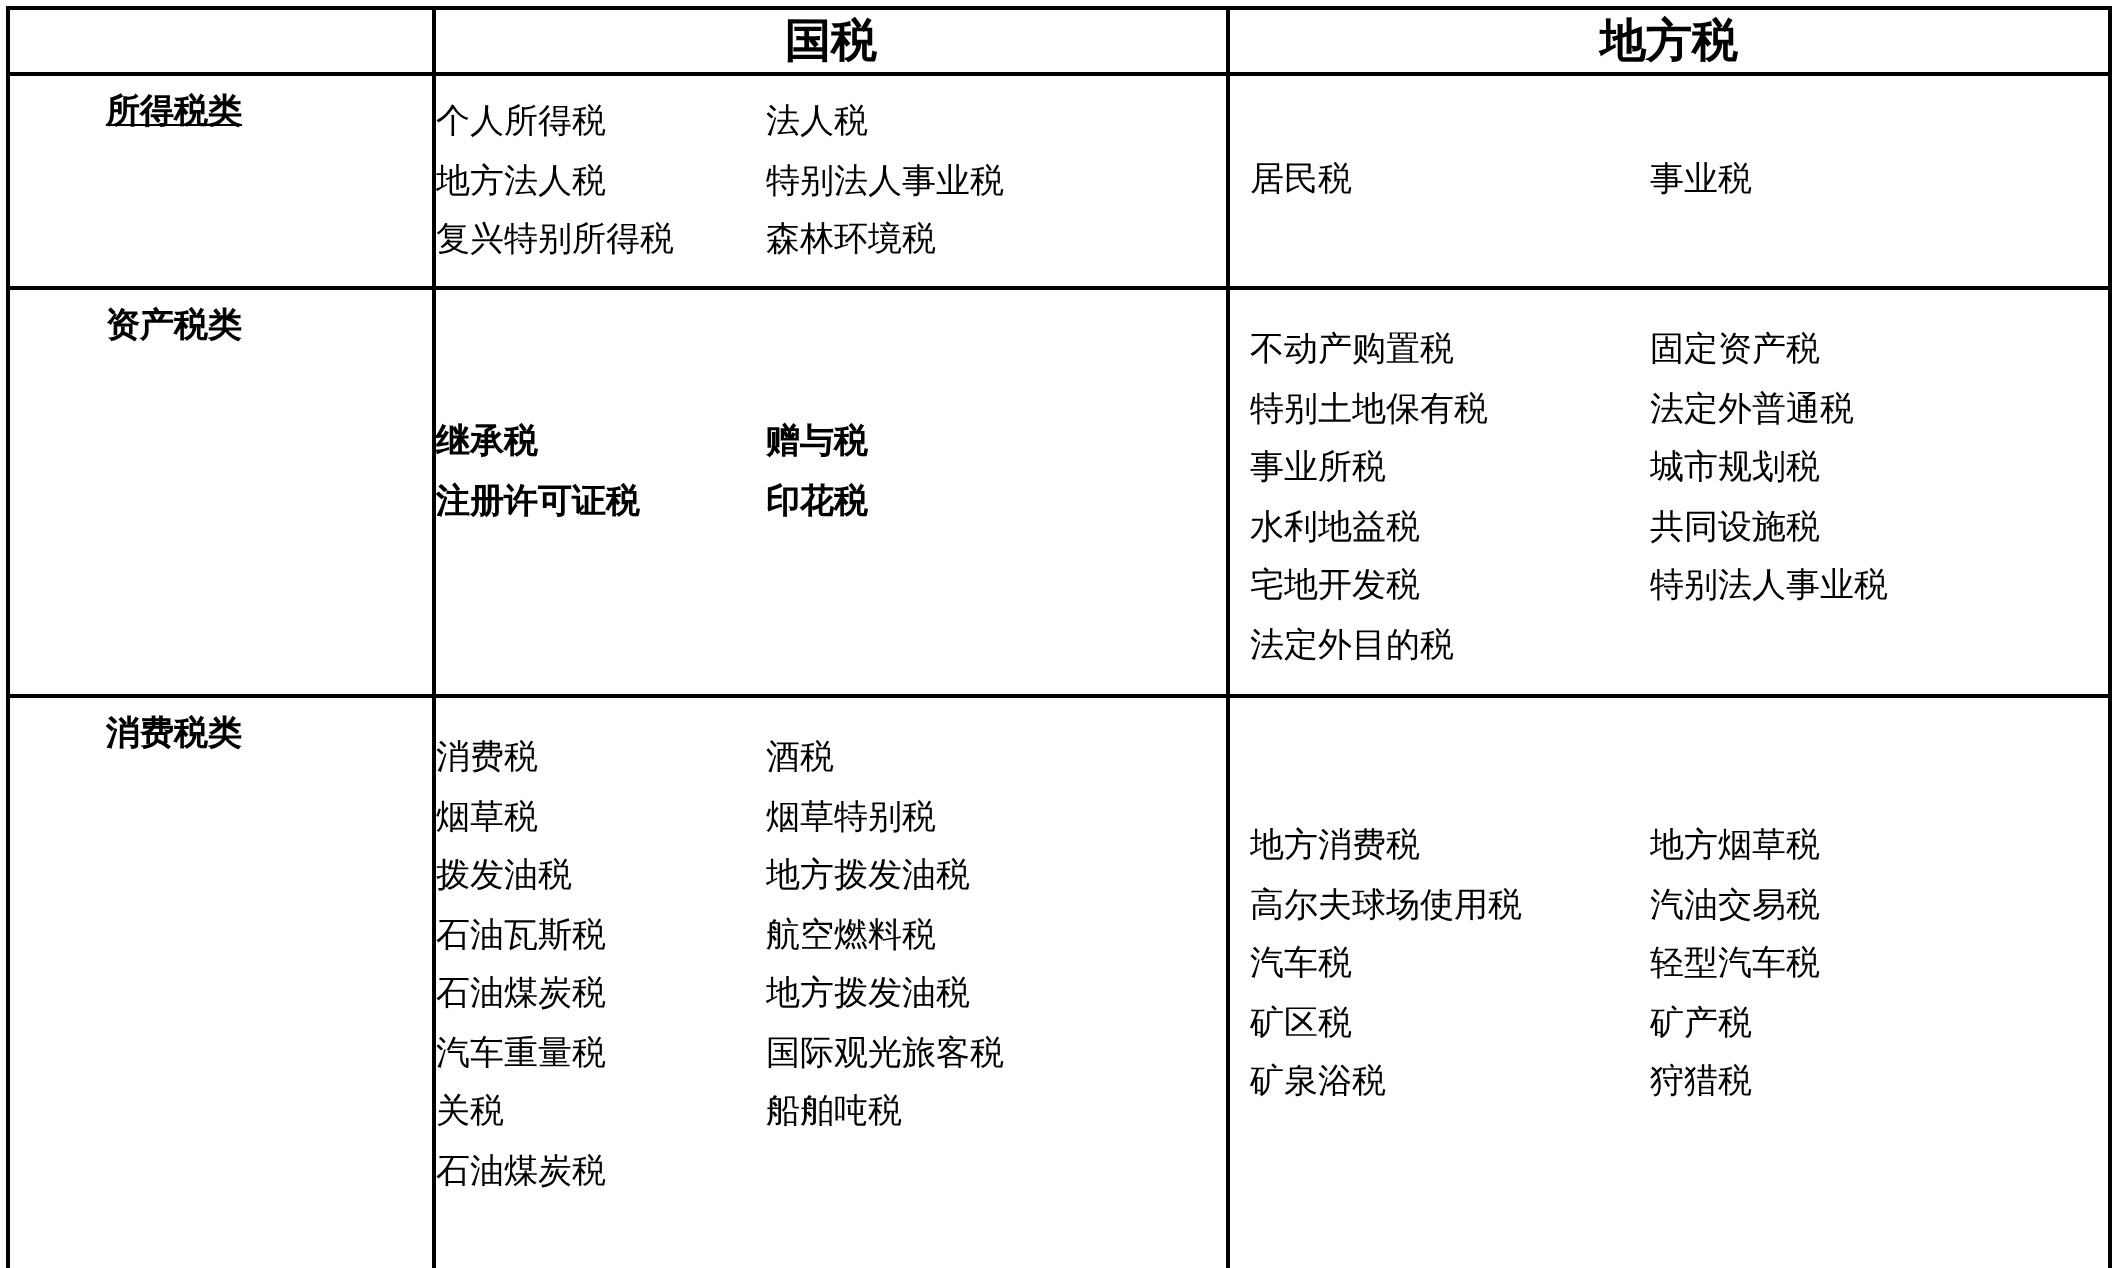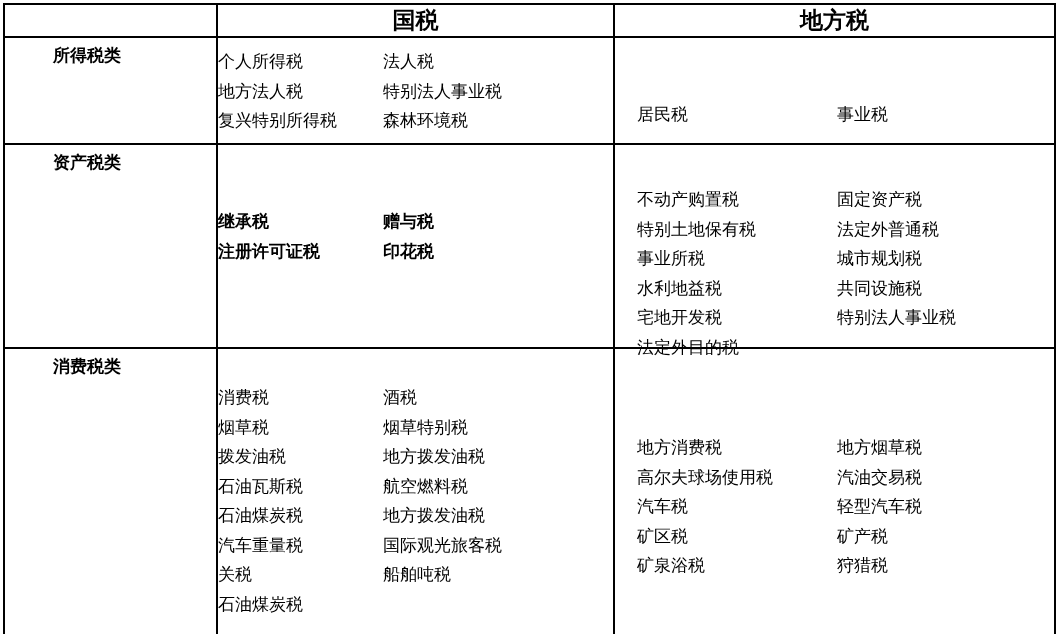--- a/index.html
+++ b/index.html
@@ -10,7 +10,7 @@
     table.tax td, table.tax th { border: 2px solid #000; padding: 0; vertical-align: top; }
     col.c0 { width: 213px; } col.c1 { width: 397px; } col.c2 { width: 441px; }
     tr.hdr th { height: 30px; font-weight: bold; font-size: 23px; text-align: center; vertical-align: middle; }
-    tr.r1 td { height: 99px; } tr.r2 td { height: 196px; } tr.r3 td { height: 293px; }
+    tr.r1 td { height: 99px; text-decoration: underline; } tr.r2 td { height: 196px; } tr.r3 td { height: 293px; }
     .cat { font-weight: bold; font-size: 17px; padding: 6px 0 0 48px !important; }
     .grid { display: grid; grid-template-columns: 165px auto; row-gap: 0; font-size: 17px; line-height: 29.5px; }
     td.nat .grid { }

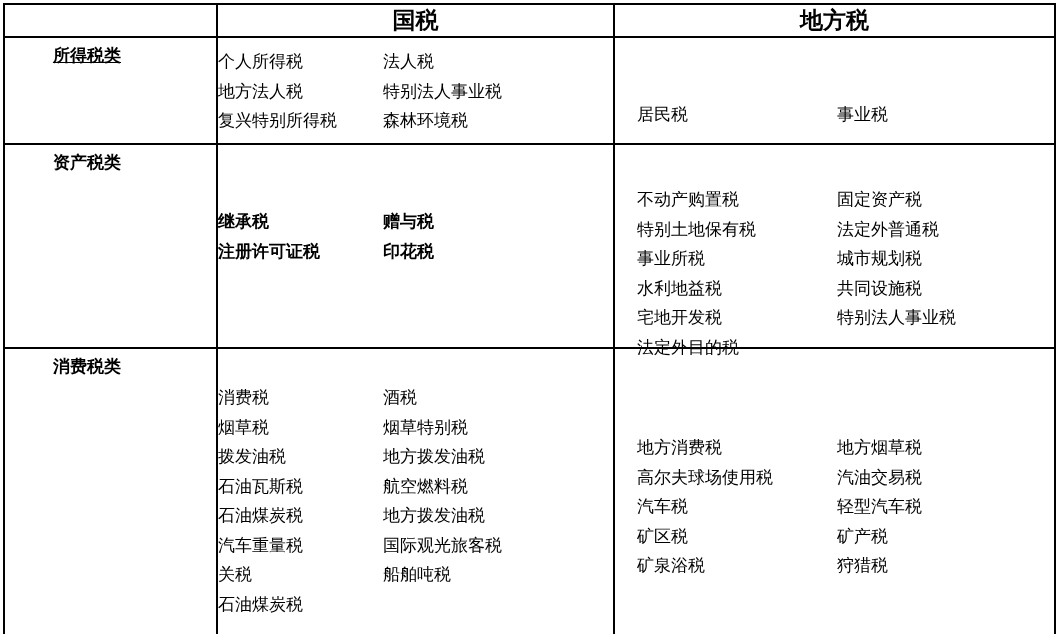--- a/index.html
+++ b/index.html
@@ -14,7 +14,7 @@
     .cat { font-weight: bold; font-size: 17px; padding: 6px 0 0 48px !important; }
     .grid { display: grid; grid-template-columns: 165px auto; row-gap: 0; font-size: 17px; line-height: 29.5px; }
     td.nat .grid { }
-    td.loc .grid { padding-left: 22px; grid-template-columns: 200px auto; margin-top: 24px; }
+    td.loc .grid { padding-left: 10px; grid-template-columns: 200px auto; }
     td.body { position: relative; }
     .abs { position: absolute; left: 0; right: 0; }
   </style>

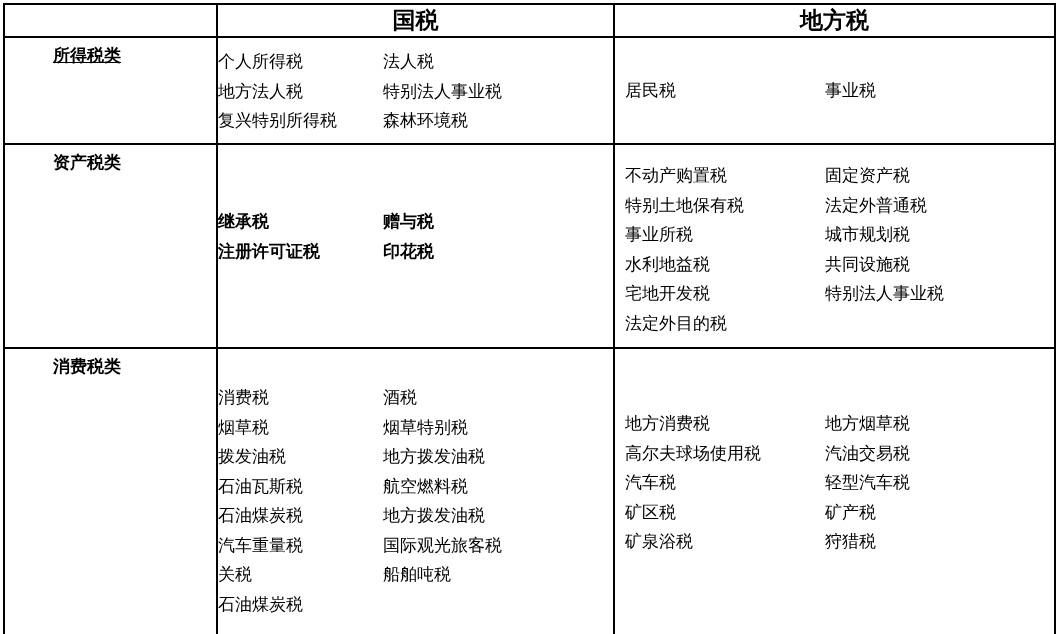--- a/index.html
+++ b/index.html
@@ -92,7 +92,7 @@
   <tr class="r3">
     <td class="cat">消费税类</td>
     <td class="nat body">
-      <div class="abs" style="top:34px;">
+      <div class="abs" style="top:16px;">
         <div class="grid">
           <span>消费税</span>
           <span>酒税</span>

